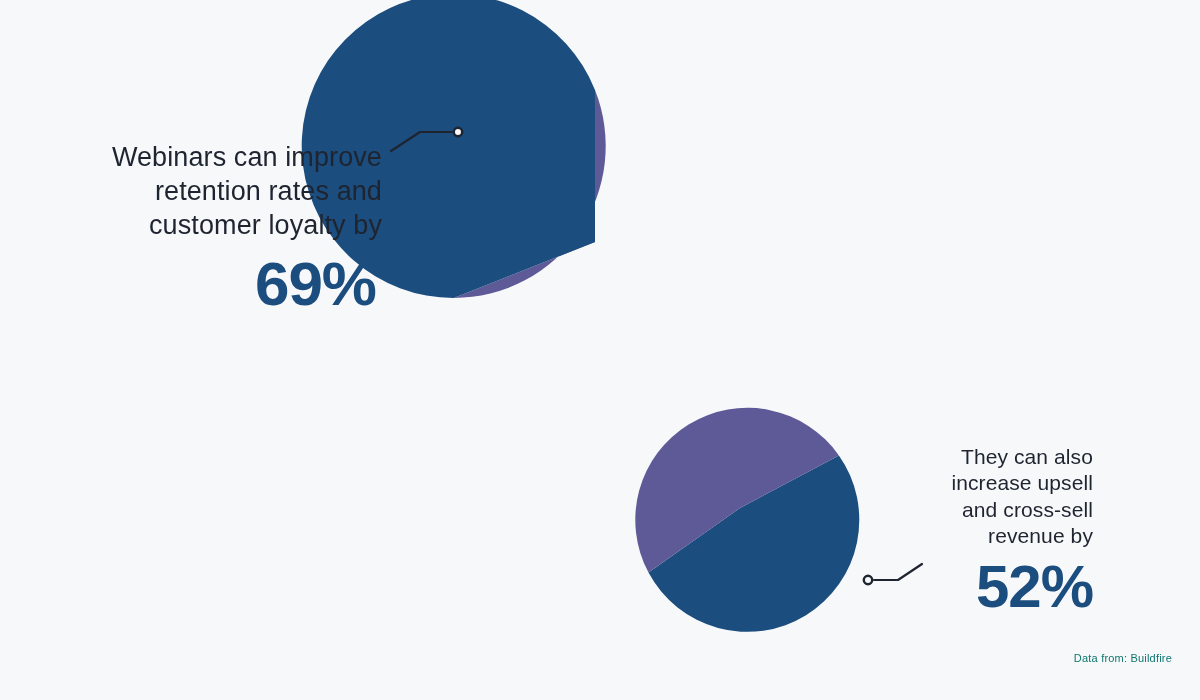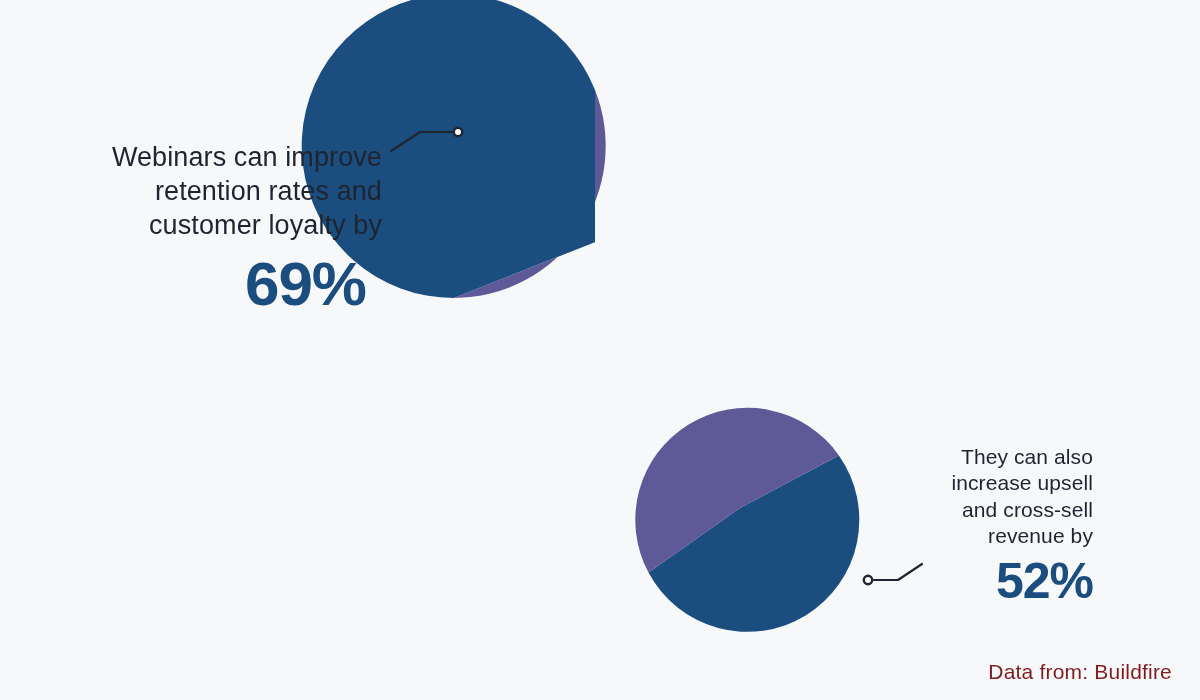--- a/index.html
+++ b/index.html
@@ -49,7 +49,7 @@
   }
   #callout-1 .callout-value {
     margin-top: 9px;
-    margin-right: 16px;
+    margin-right: 6px;
   }
 
   #callout-2 {

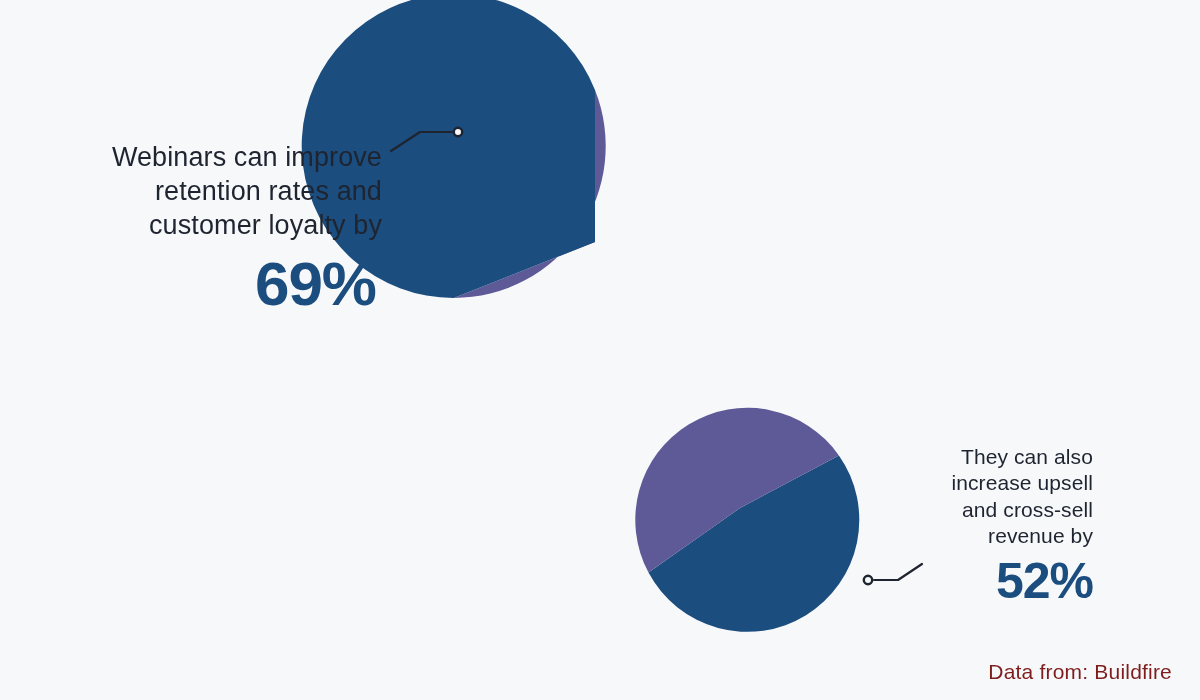--- a/index.html
+++ b/index.html
@@ -63,7 +63,7 @@
     line-height: 1.25;
   }
   #callout-2 .callout-value {
-    font-size: 50px;
+    font-size: 60px;
     margin-top: 6px;
   }
 

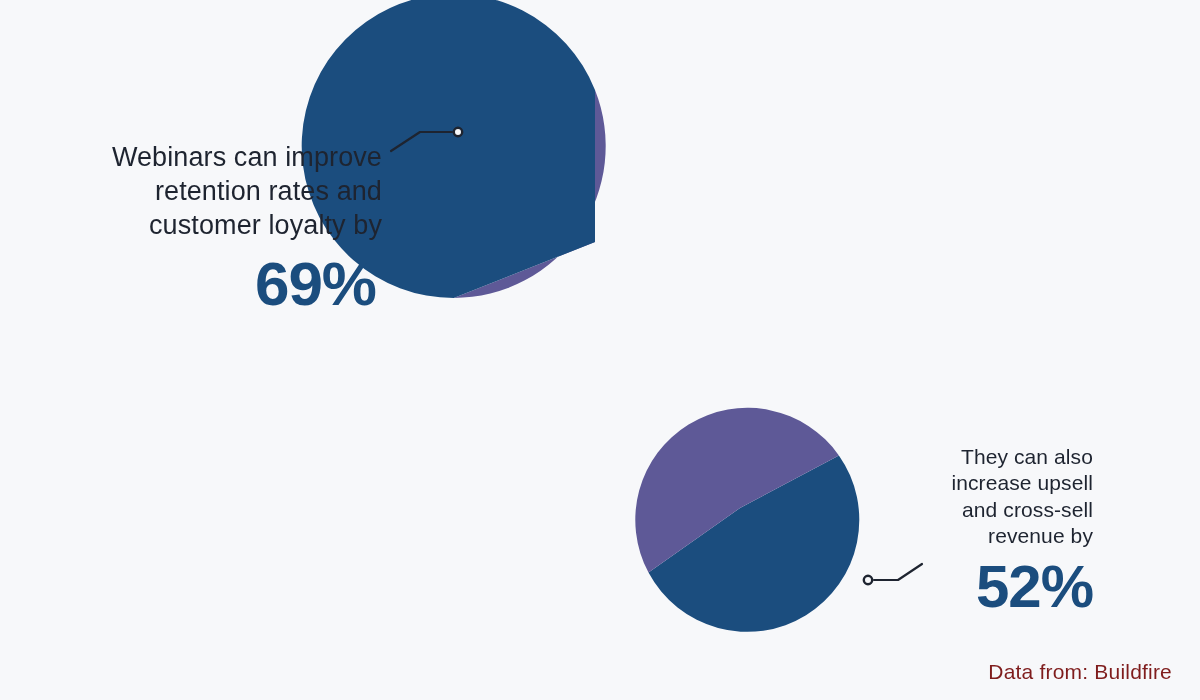--- a/index.html
+++ b/index.html
@@ -80,9 +80,9 @@
   #footer-credit {
     position: absolute;
     right: 28px;
-    bottom: 16px;
-    font-size: 21px;
-    color: #7f1d1d;
+    bottom: 36px;
+    font-size: 11px;
+    color: #0f766e;
     letter-spacing: 0.2px;
   }
 </style>

